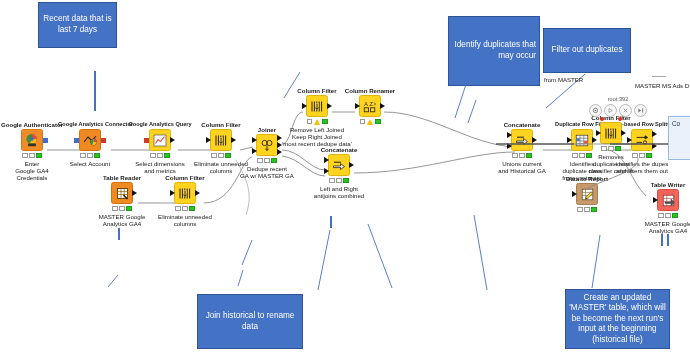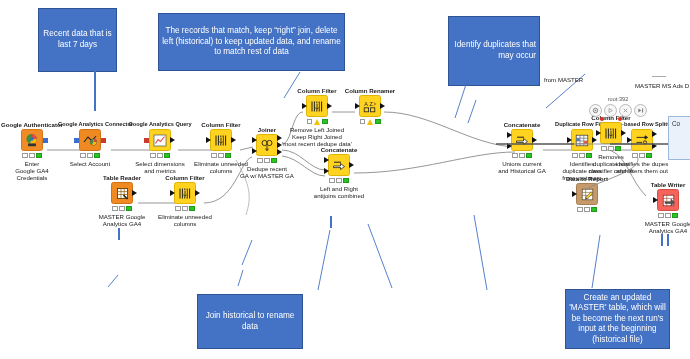--- a/index.html
+++ b/index.html
@@ -108,7 +108,7 @@
     </g>
   </svg>
 
-  <div class="anno" style="left:38px;top:8px;width:79px;height:64px;">
+  <div class="anno" style="left:38px;top:2px;width:79px;height:46px;">
     <span>Recent data that is last 7 days</span>
   </div>
   <div class="tickmark" style="left:94px;top:71px;height:40px;"></div>

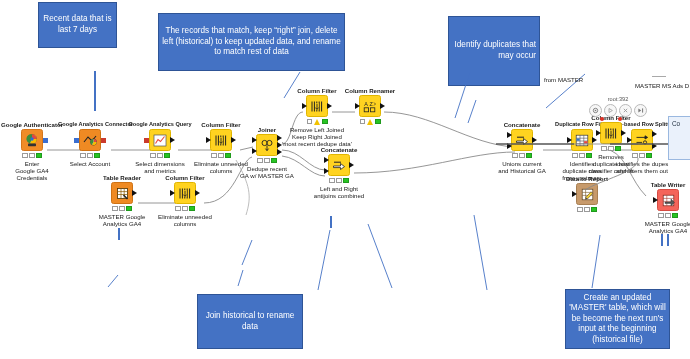--- a/index.html
+++ b/index.html
@@ -113,9 +113,6 @@
   </div>
   <div class="tickmark" style="left:94px;top:71px;height:40px;"></div>
 
-  <div class="anno" style="left:158px;top:13px;width:187px;height:58px;">
-    <span>The records that match, keep “right” join, delete left (historical) to keep updated data, and rename to match rest of data</span>
-  </div>
 
   <div class="anno" style="left:448px;top:16px;width:92px;height:70px;text-align:right;">
     <span>Identify duplicates that may occur</span>

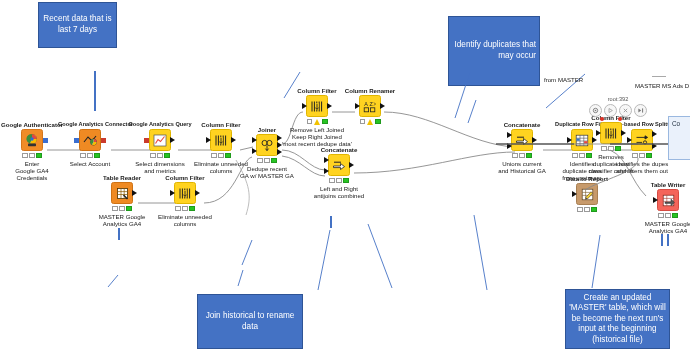--- a/index.html
+++ b/index.html
@@ -118,6 +118,9 @@
     <span>Identify duplicates that may occur</span>
   </div>
 
+  <div class="anno" style="left:543px;top:28px;width:88px;height:45px;">
+    <span>Filter out duplicates</span>
+  </div>
 
   <svg style="position:absolute;left:0;top:0;width:690px;height:359px;pointer-events:none;" viewBox="0 0 690 359" xmlns="http://www.w3.org/2000/svg">
     <g stroke="#4472c4" stroke-width="0.9" fill="none">

